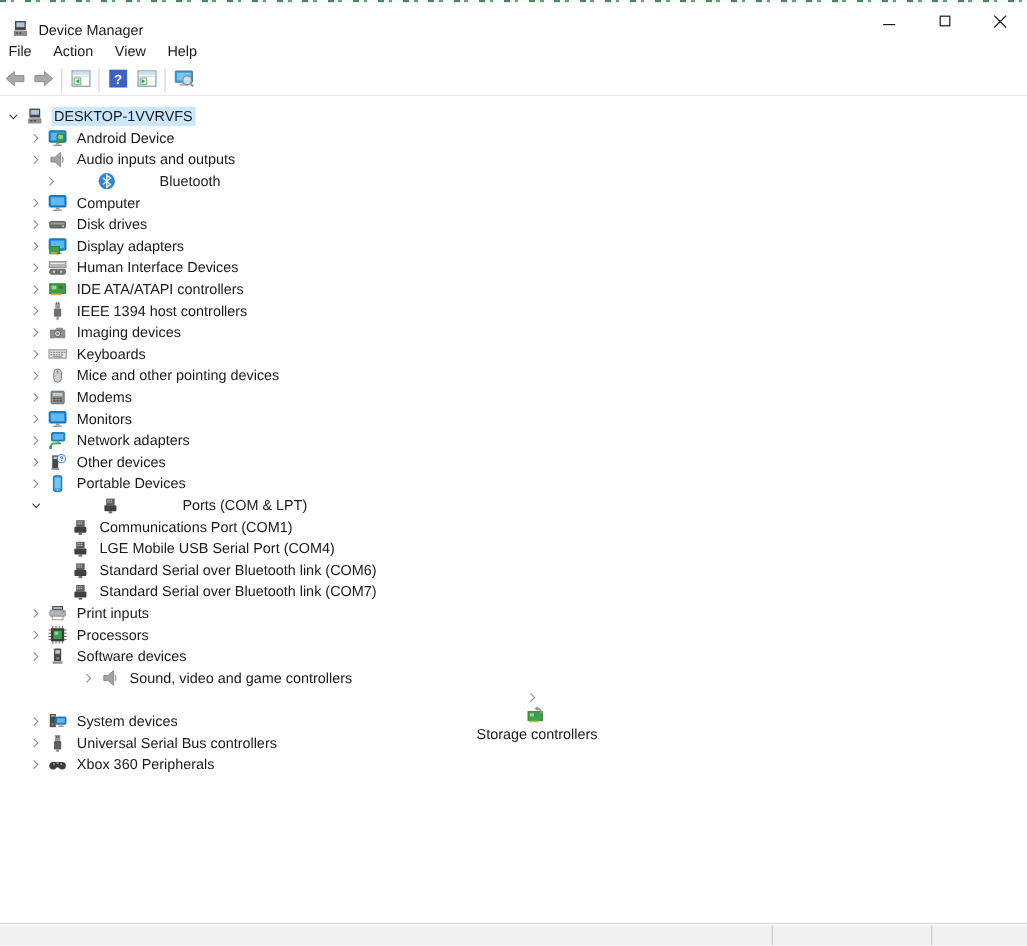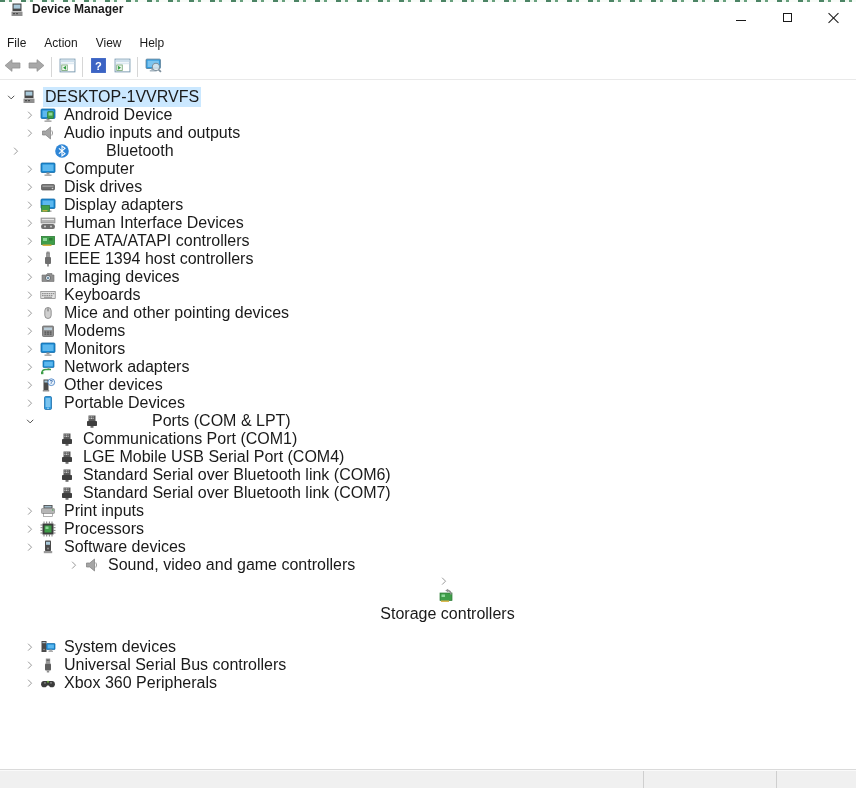--- a/index.html
+++ b/index.html
@@ -20,7 +20,7 @@
   
   .titlebar {
     position:absolute; top:2px; left:0; width:856px; height:30px;
-    background:#ffffff; display:flex; align-items:flex-start;font-weight:bold;
+    background:#ffffff; display:flex; align-items:flex-end;
   }
   .titlebar .app-icon { width:16px; height:16px; margin-left:9px; }
   .titlebar .title { margin-left:7px; font-size:12px; }

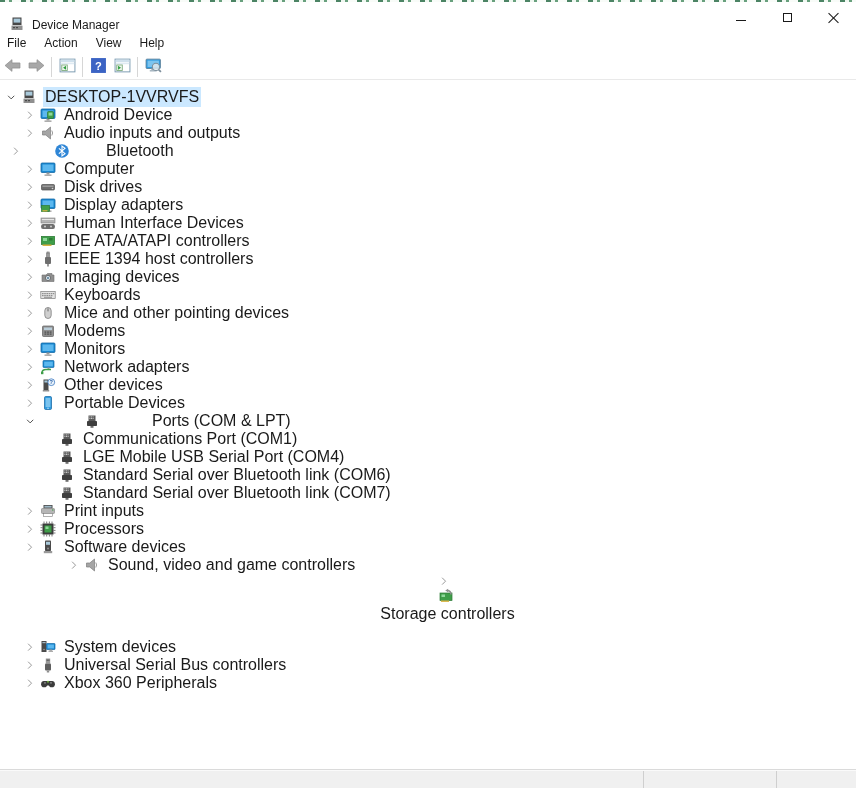--- a/index.html
+++ b/index.html
@@ -60,7 +60,7 @@
   .chev svg { width:11px; height:11px; }
   .node-icon { width:16px; height:16px; flex:0 0 16px; margin-left:3px; }
   .node-icon svg { width:16px; height:16px; display:block; }
-  .node-label { margin-left:6px; padding:1px 2px; font-size:16px; }
+  .node-label { margin-left:6px; padding:1px 2px; font-size:12px; }
   .node-label.selected { background:#cbe8ff; }
   
   .statusbar {

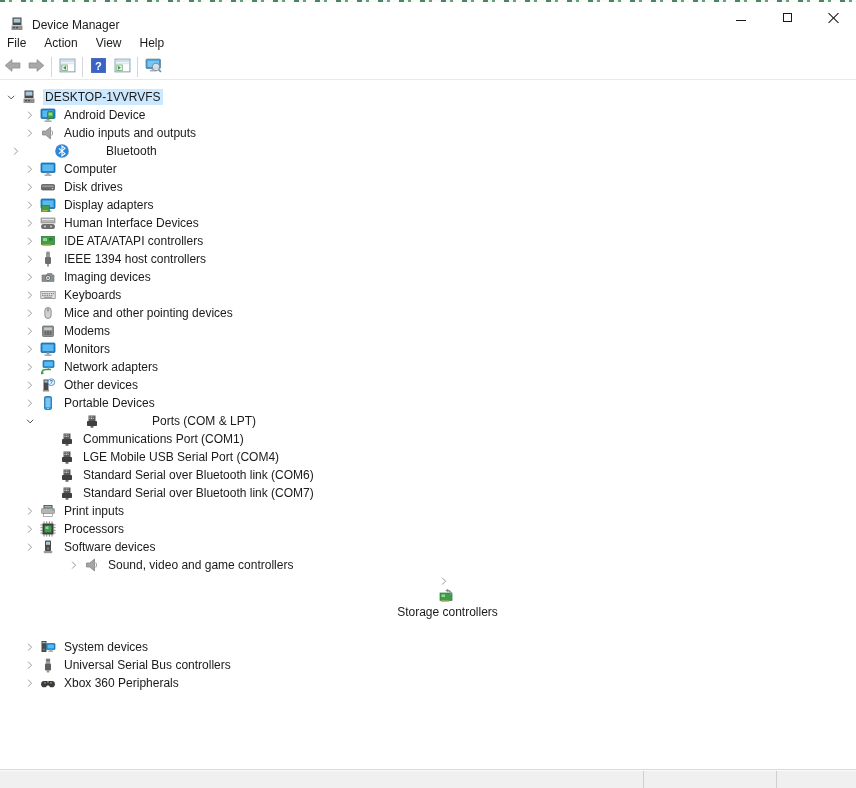--- a/index.html
+++ b/index.html
@@ -207,7 +207,7 @@
       </span>
       <span class="node-label">Audio inputs and outputs</span>
     </div>
-    <div class="tree-row" style="padding-left: 9px; gap: 28px;">
+    <div class="tree-row" style="padding-left: 36px; gap: 28px;">
       <span class="chev">
         <svg viewBox="0 0 16 16" xmlns="http://www.w3.org/2000/svg">
           <polyline points="4.5,2.5 9.5,7.5 4.5,12.5" fill="none" stroke="#8c8c8c" stroke-width="1.3"></polyline>

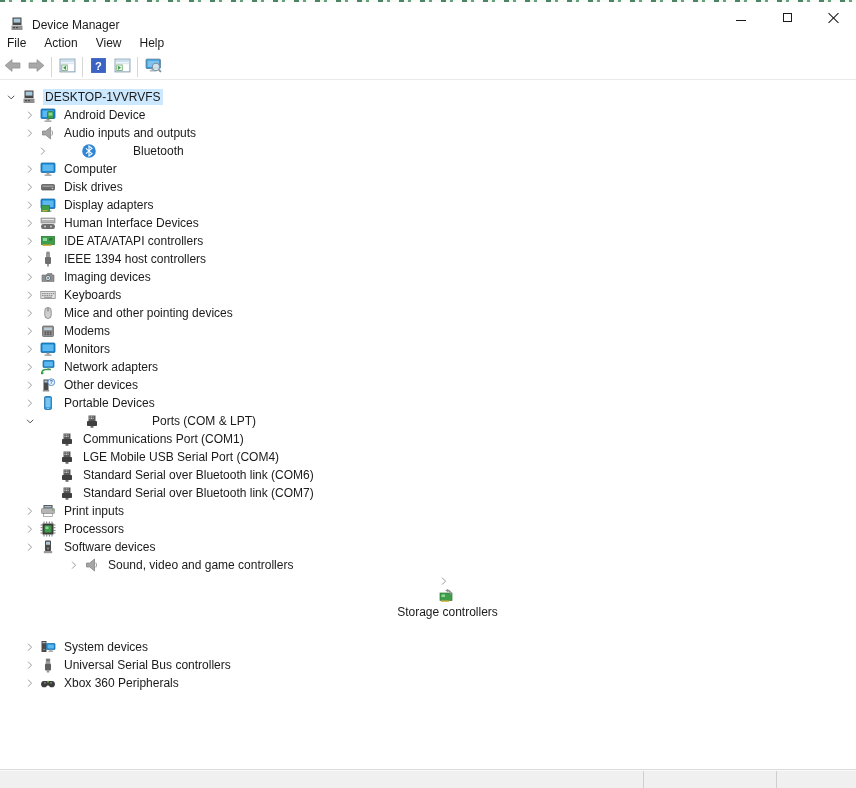--- a/index.html
+++ b/index.html
@@ -660,7 +660,7 @@
       </span>
       <span class="node-label">Storage controllers</span>
     </div>
-    <div class="tree-row" style="padding-left: 23px; margin-top: 46px;">
+    <div class="tree-row" style="padding-left: 23px;">
       <span class="chev">
         <svg viewBox="0 0 16 16" xmlns="http://www.w3.org/2000/svg">
           <polyline points="4.5,2.5 9.5,7.5 4.5,12.5" fill="none" stroke="#8c8c8c" stroke-width="1.3"></polyline>

